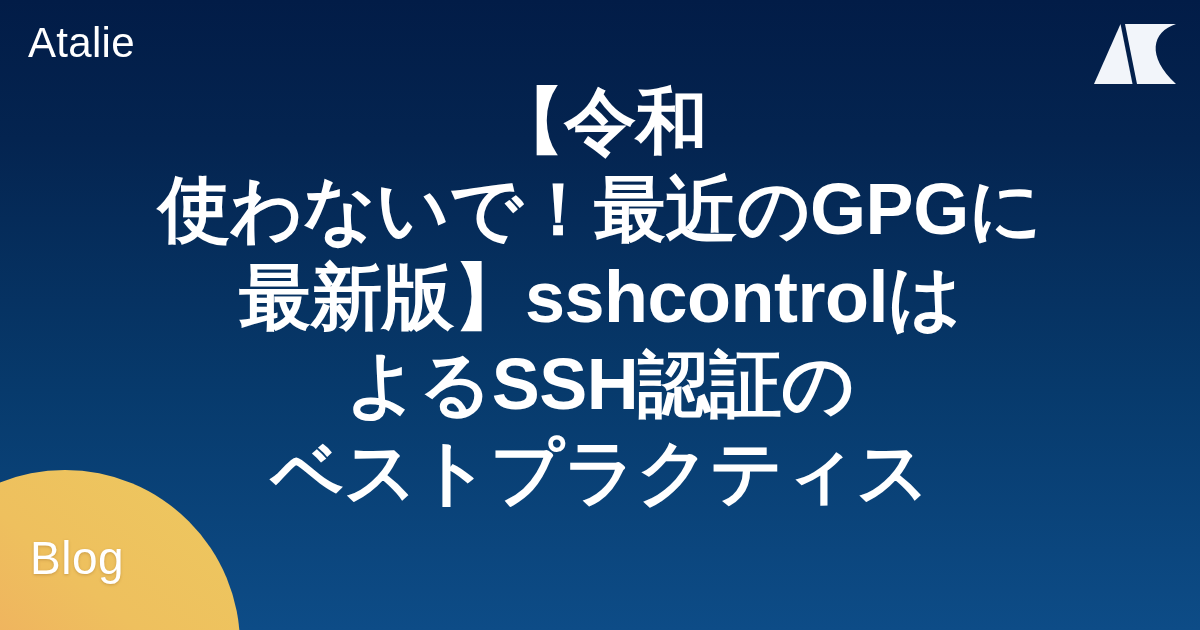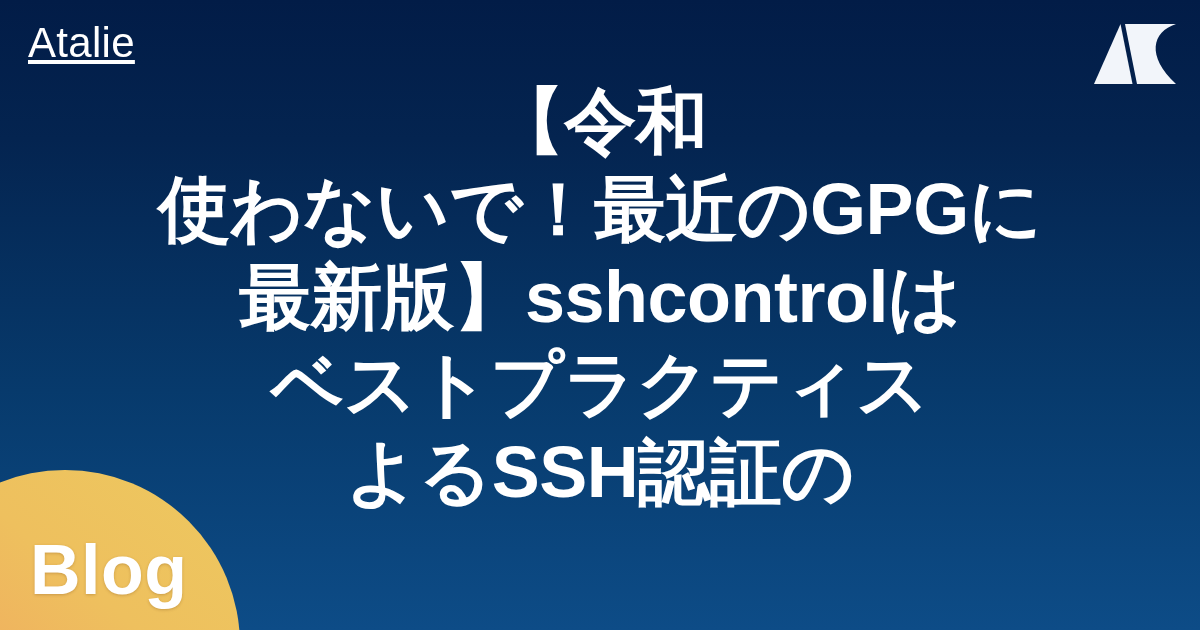--- a/index.html
+++ b/index.html
@@ -55,7 +55,6 @@
     line-height: 1.1;
     letter-spacing: 0.3px;
     white-space: nowrap;
-    text-decoration: underline;
   }
 
   

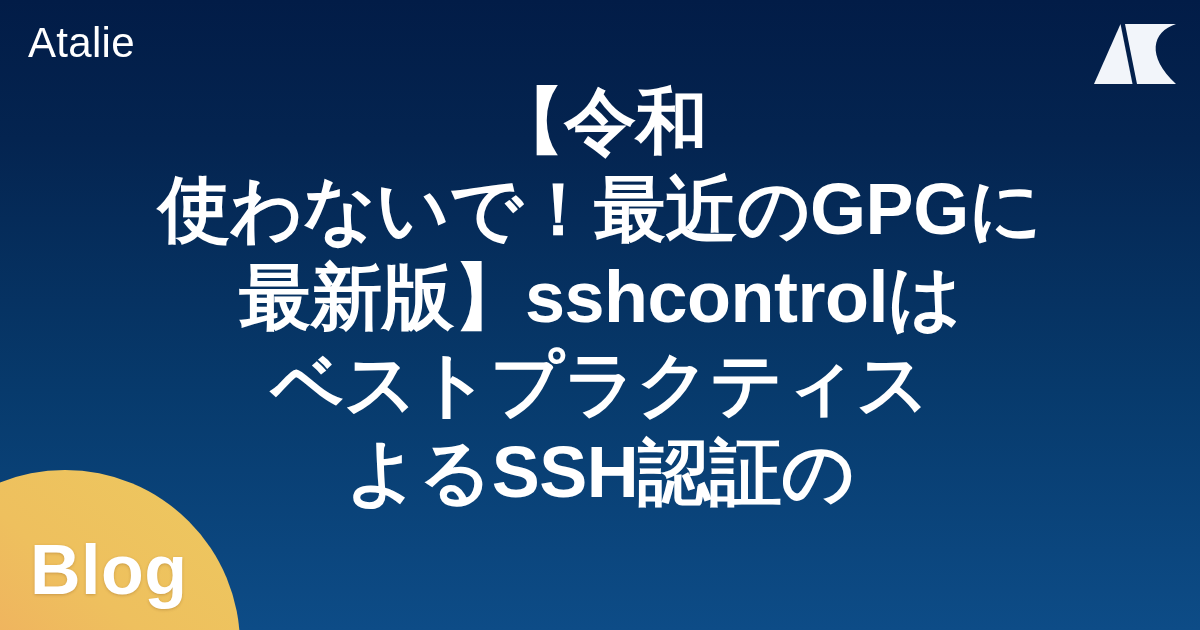--- a/index.html
+++ b/index.html
@@ -115,8 +115,8 @@
     <span class="tl">【令和</span>
     <span class="tl">使わないで！最近のGPGに</span>
     <span class="tl">最新版】sshcontrolは</span>
+    <span class="tl">よるSSH認証の</span>
     <span class="tl">ベストプラクティス</span>
-    <span class="tl">よるSSH認証の</span>
   </div>
 
 </div>

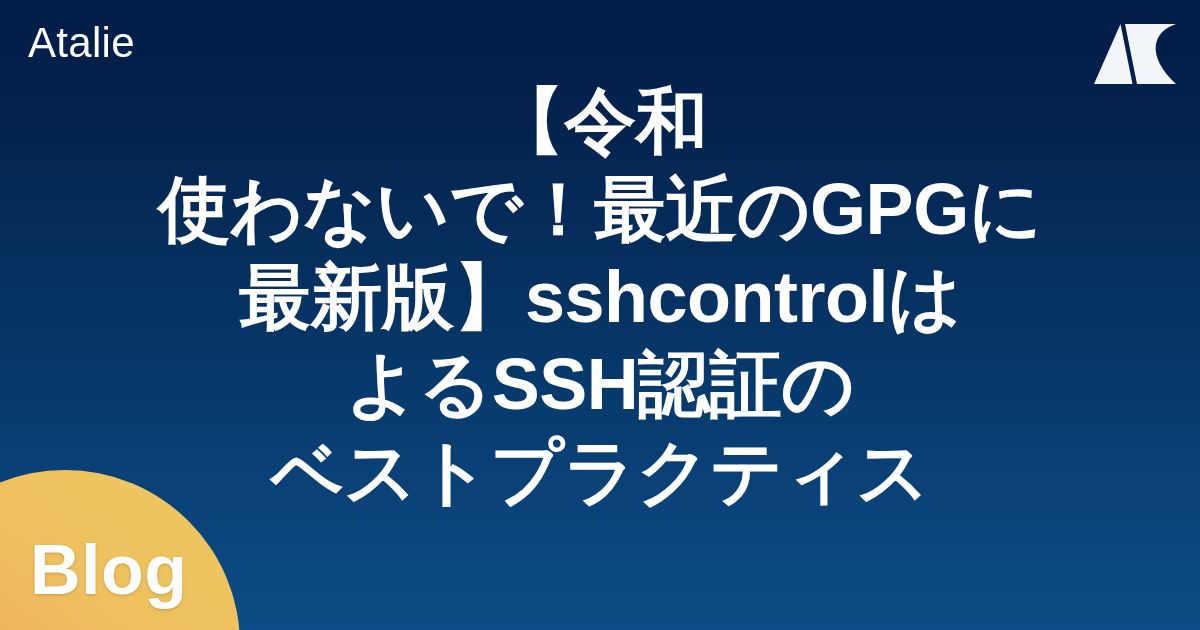--- a/index.html
+++ b/index.html
@@ -35,8 +35,8 @@
     position: absolute;
     left: 30px;
     top: 535px;
-    font-size: 70px;
-    font-weight: 700;
+    font-size: 46px;
+    font-weight: 400;
     color: #ffffff;
     letter-spacing: 0.5px;
     line-height: 1;

